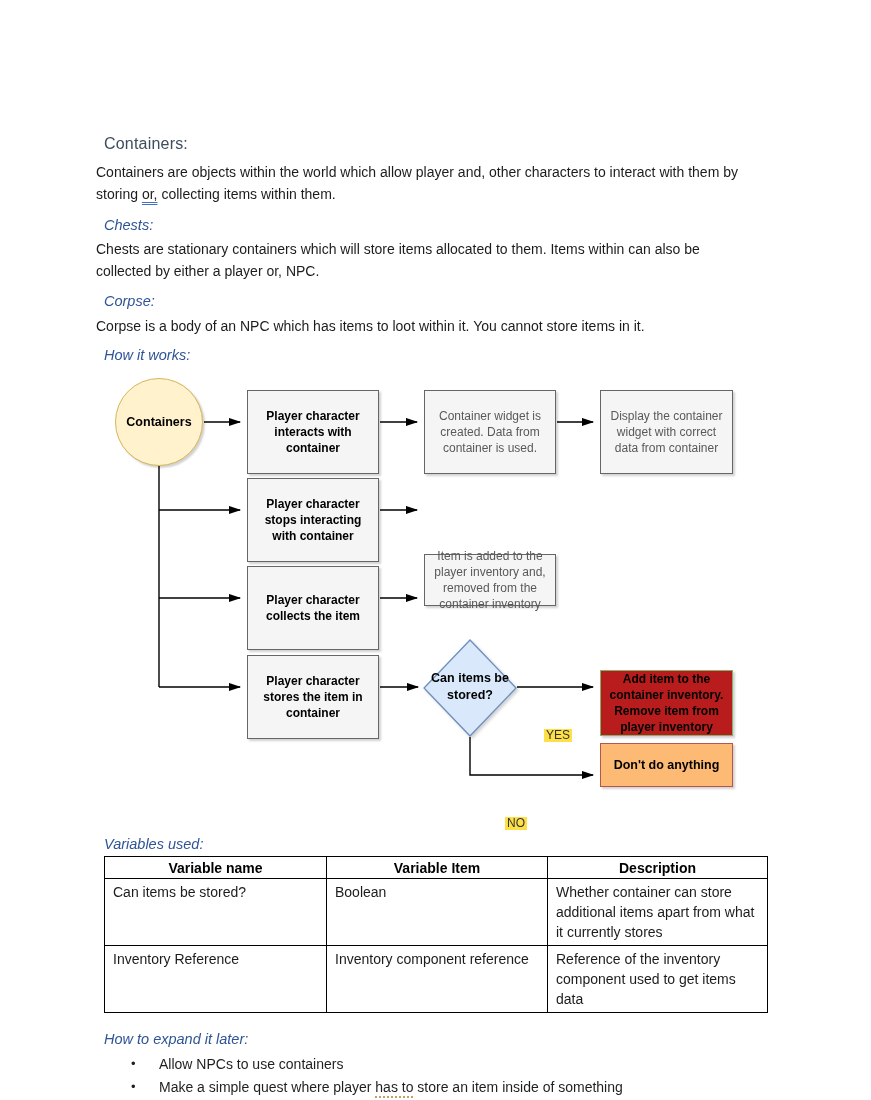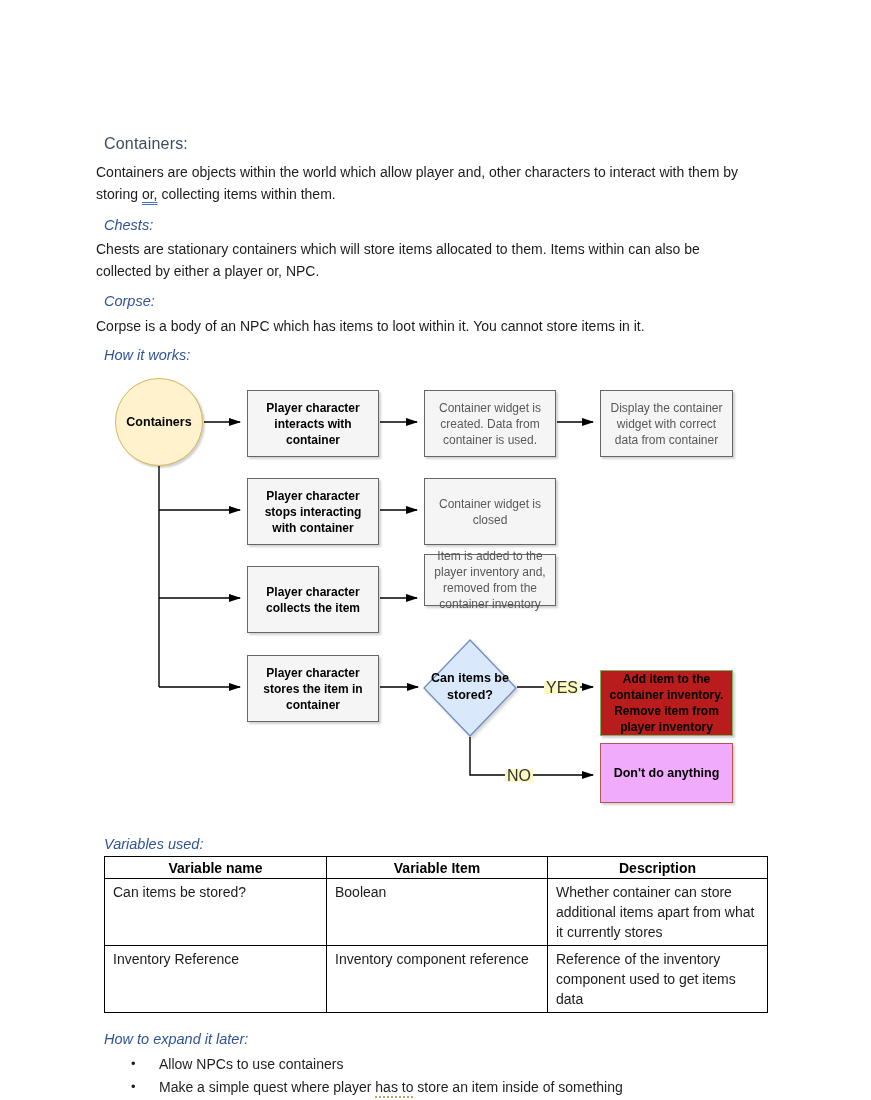--- a/index.html
+++ b/index.html
@@ -48,7 +48,7 @@
     box-shadow: 2px 2px 2px rgba(0,0,0,0.18);
   }
   .fc-box {
-    width: 132px; height: 67px;
+    width: 132px; height: 84px;
     background: #f5f5f5; border: 1px solid #666666;
     box-shadow: 2px 2px 2px rgba(0,0,0,0.18);
   }

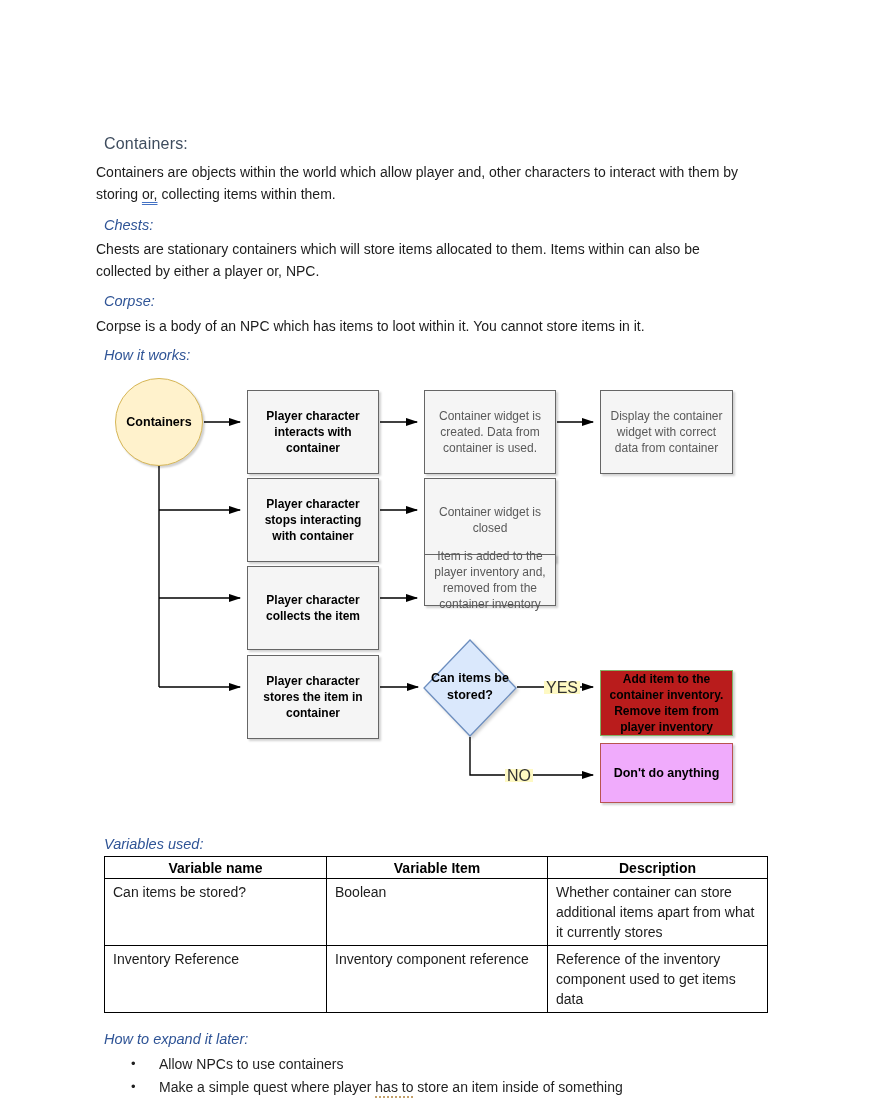--- a/index.html
+++ b/index.html
@@ -144,7 +144,6 @@
   <div class="fc-node fc-box gray" style="left:600px; top:20px; width:133px">Display the container widget with correct data from container</div>
 
   <div class="fc-node fc-box bold" style="left:247px; top:108px">Player character stops interacting with container</div>
-  <div class="fc-node fc-box gray" style="left:424px; top:108px">Container widget is closed</div>
 
   <div class="fc-node fc-box bold" style="left:247px; top:196px">Player character collects the item</div>
   <div class="fc-node fc-box gray" style="left:424px; top:184px; height:52px">Item is added to the player inventory and, removed from the container inventory</div>

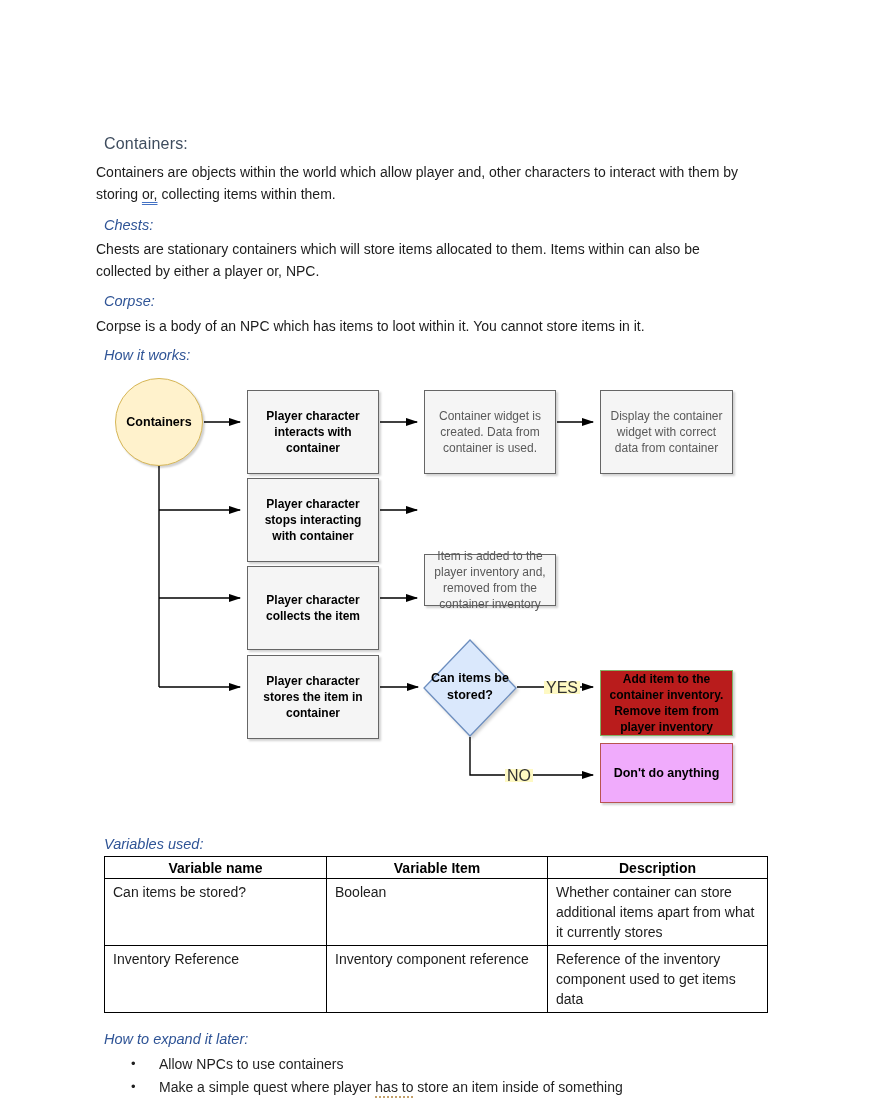--- a/index.html
+++ b/index.html
@@ -71,8 +71,8 @@
     text-align: center; font-weight: bold; font-size: 12.5px; line-height: 17px; color: #000;
   }
   .edge-label {
-    position: absolute; background: #fef9c3; color: #333333;
-    font-size: 16px; padding: 0 2px; line-height: 13px;
+    position: absolute; background: #fde047; color: #333333;
+    font-size: 12px; padding: 0 2px; line-height: 13px; margin-top: 48px;
   }
 
   

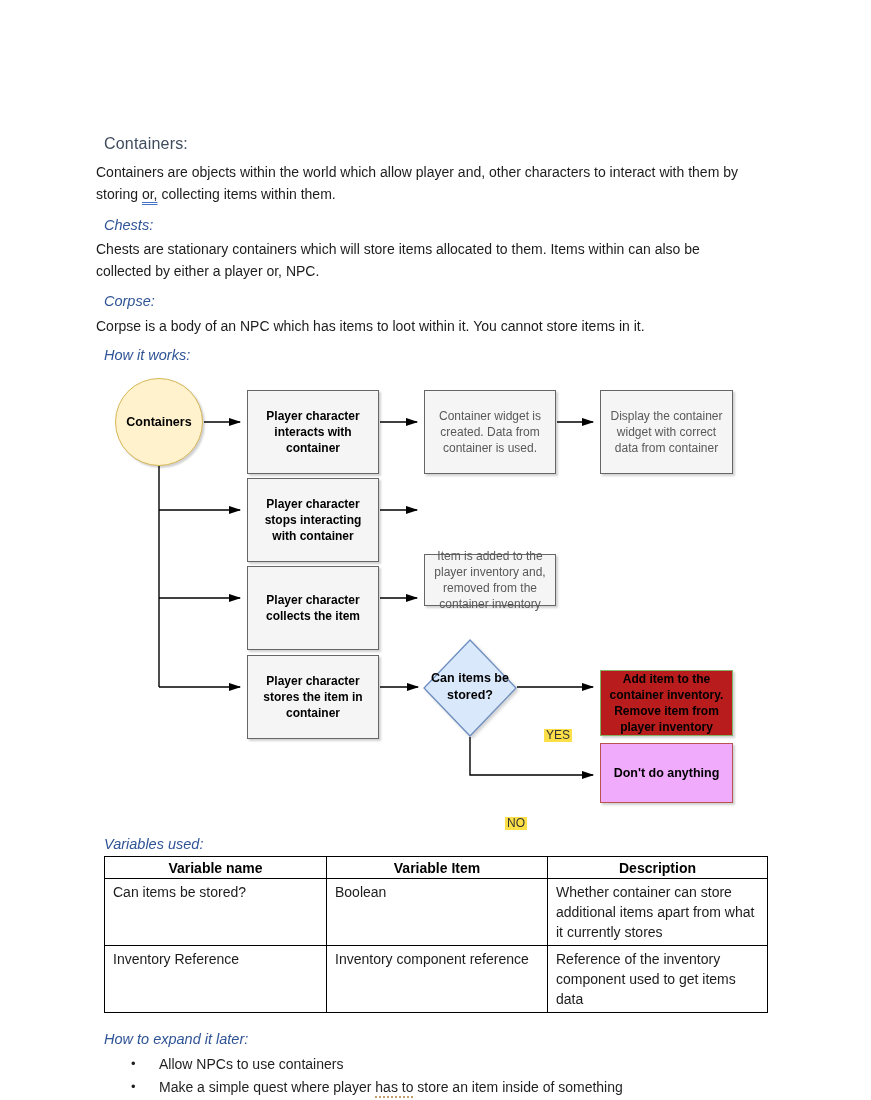--- a/index.html
+++ b/index.html
@@ -61,8 +61,8 @@
     box-shadow: 2px 2px 2px rgba(0,0,0,0.18);
   }
   .fc-red {
-    left: 600px; top: 373px; width: 133px; height: 60px;
-    background: #f0abfc; border: 1px solid #b85450;
+    left: 600px; top: 373px; width: 133px; height: 44px;
+    background: #fdba74; border: 1px solid #b85450;
     font-weight: bold; color: #000; font-size: 12.5px;
     box-shadow: 2px 2px 2px rgba(0,0,0,0.18);
   }

